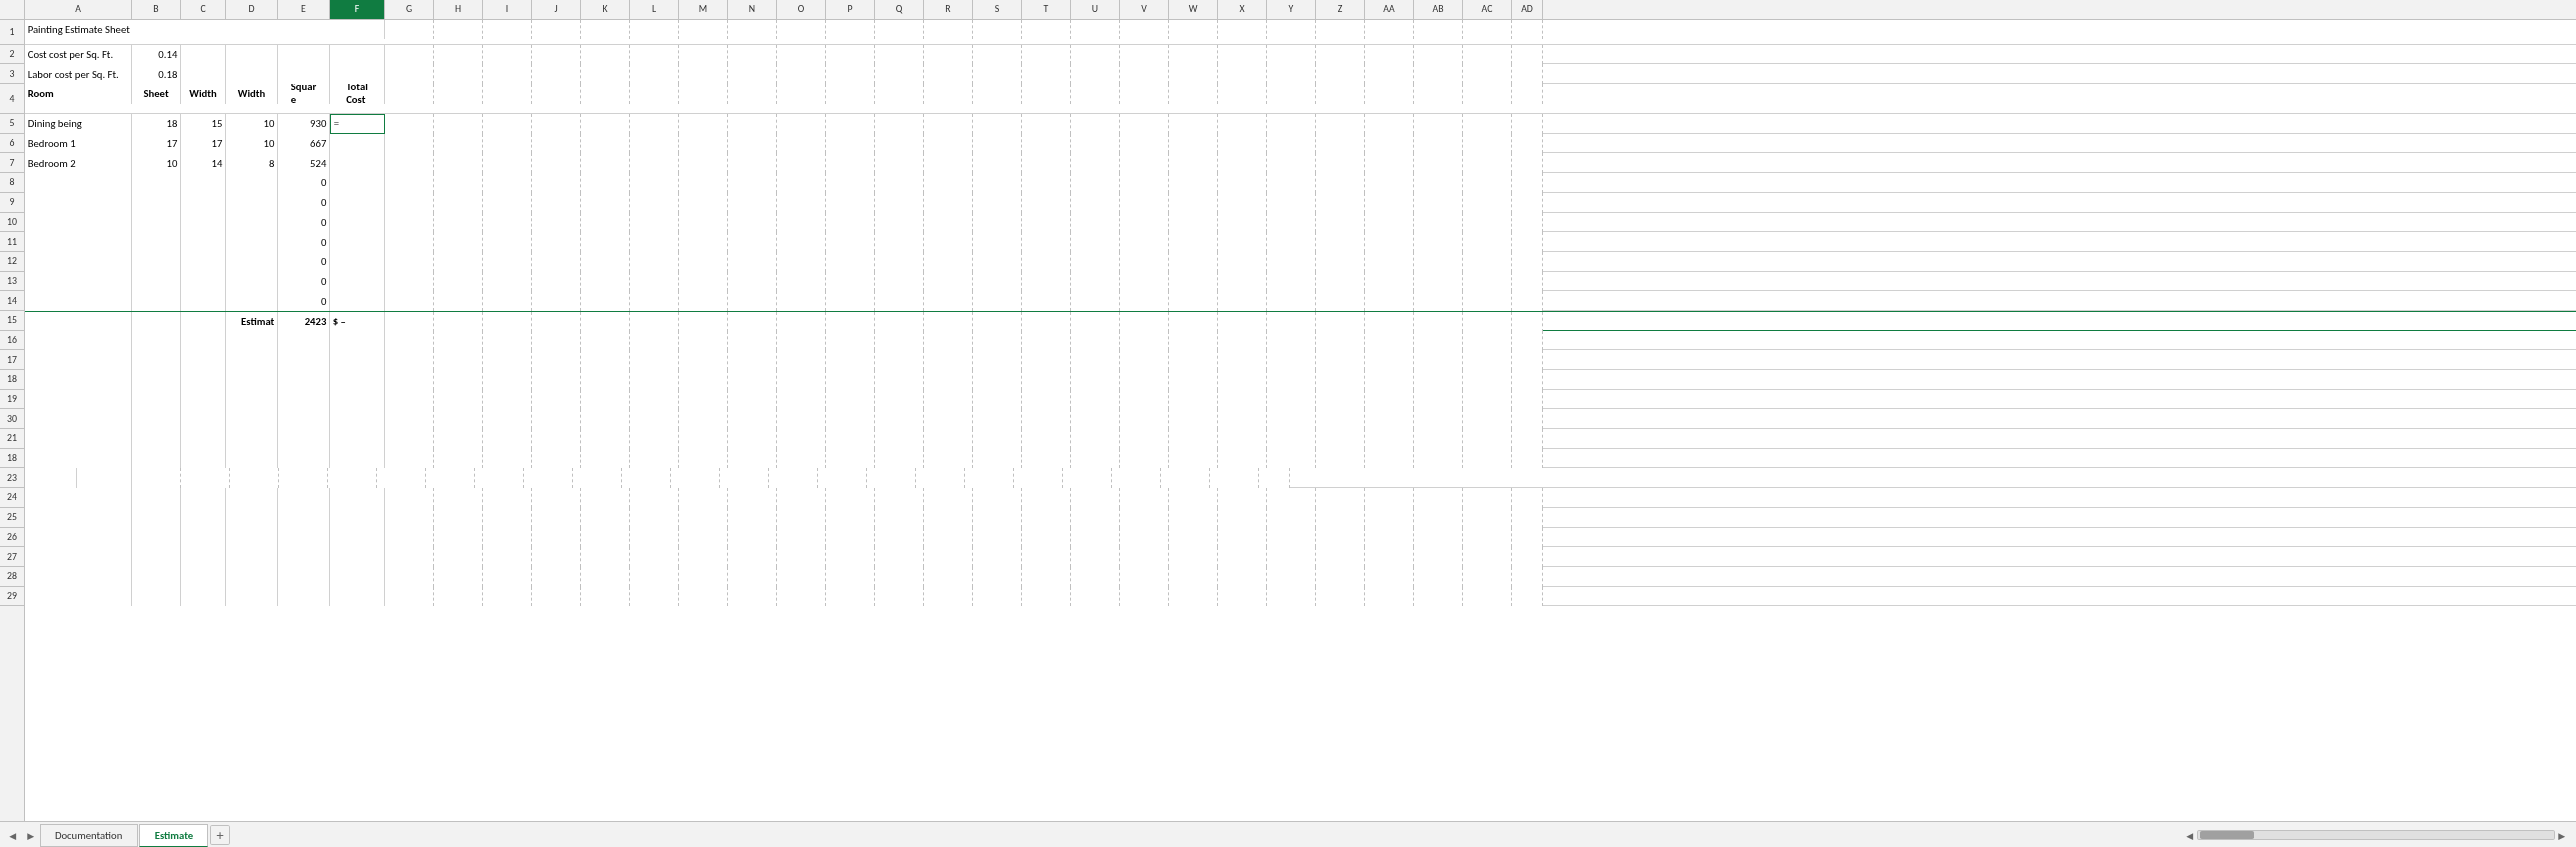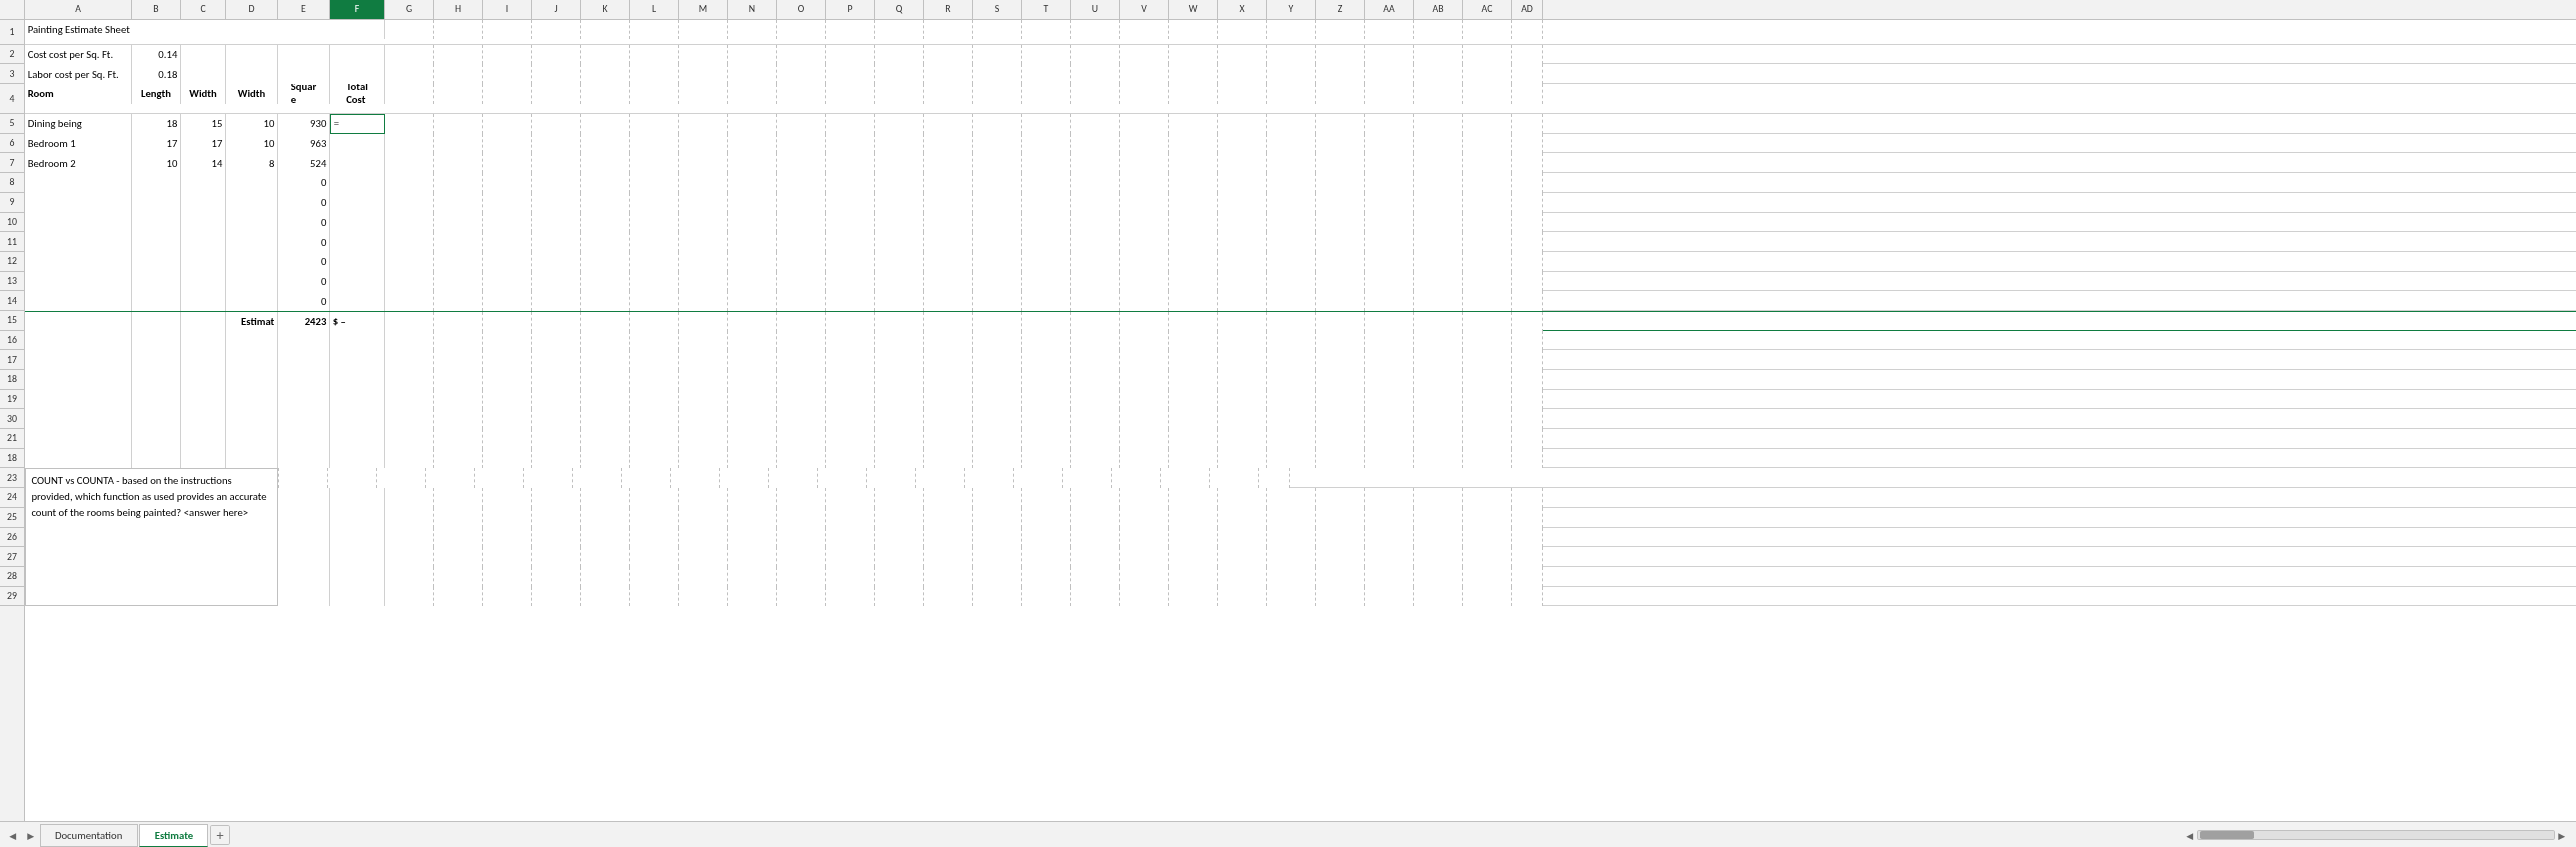--- a/index.html
+++ b/index.html
@@ -369,7 +369,7 @@
         </div>
         <div class="grid-row" style="height: 30px; min-height: 30px;">
           <div class="cell bold" style="width: 107px; min-width: 107px;">Room</div>
-          <div class="cell bold center" style="width: 49px; min-width: 49px;">Length</div>
+          <div class="cell bold center" style="width: 49px; min-width: 49px;">Sheet</div>
           <div class="cell bold center" style="width: 45px; min-width: 45px;">Width</div>
           <div class="cell bold center" style="width: 52px; min-width: 52px;">Width</div>
           <div class="cell bold center" style="width: 52px; min-width: 52px; flex-direction: column; justify-content: center; align-items: center; display: flex; white-space: normal; line-height: 1.2;">Squar<br>e</div>

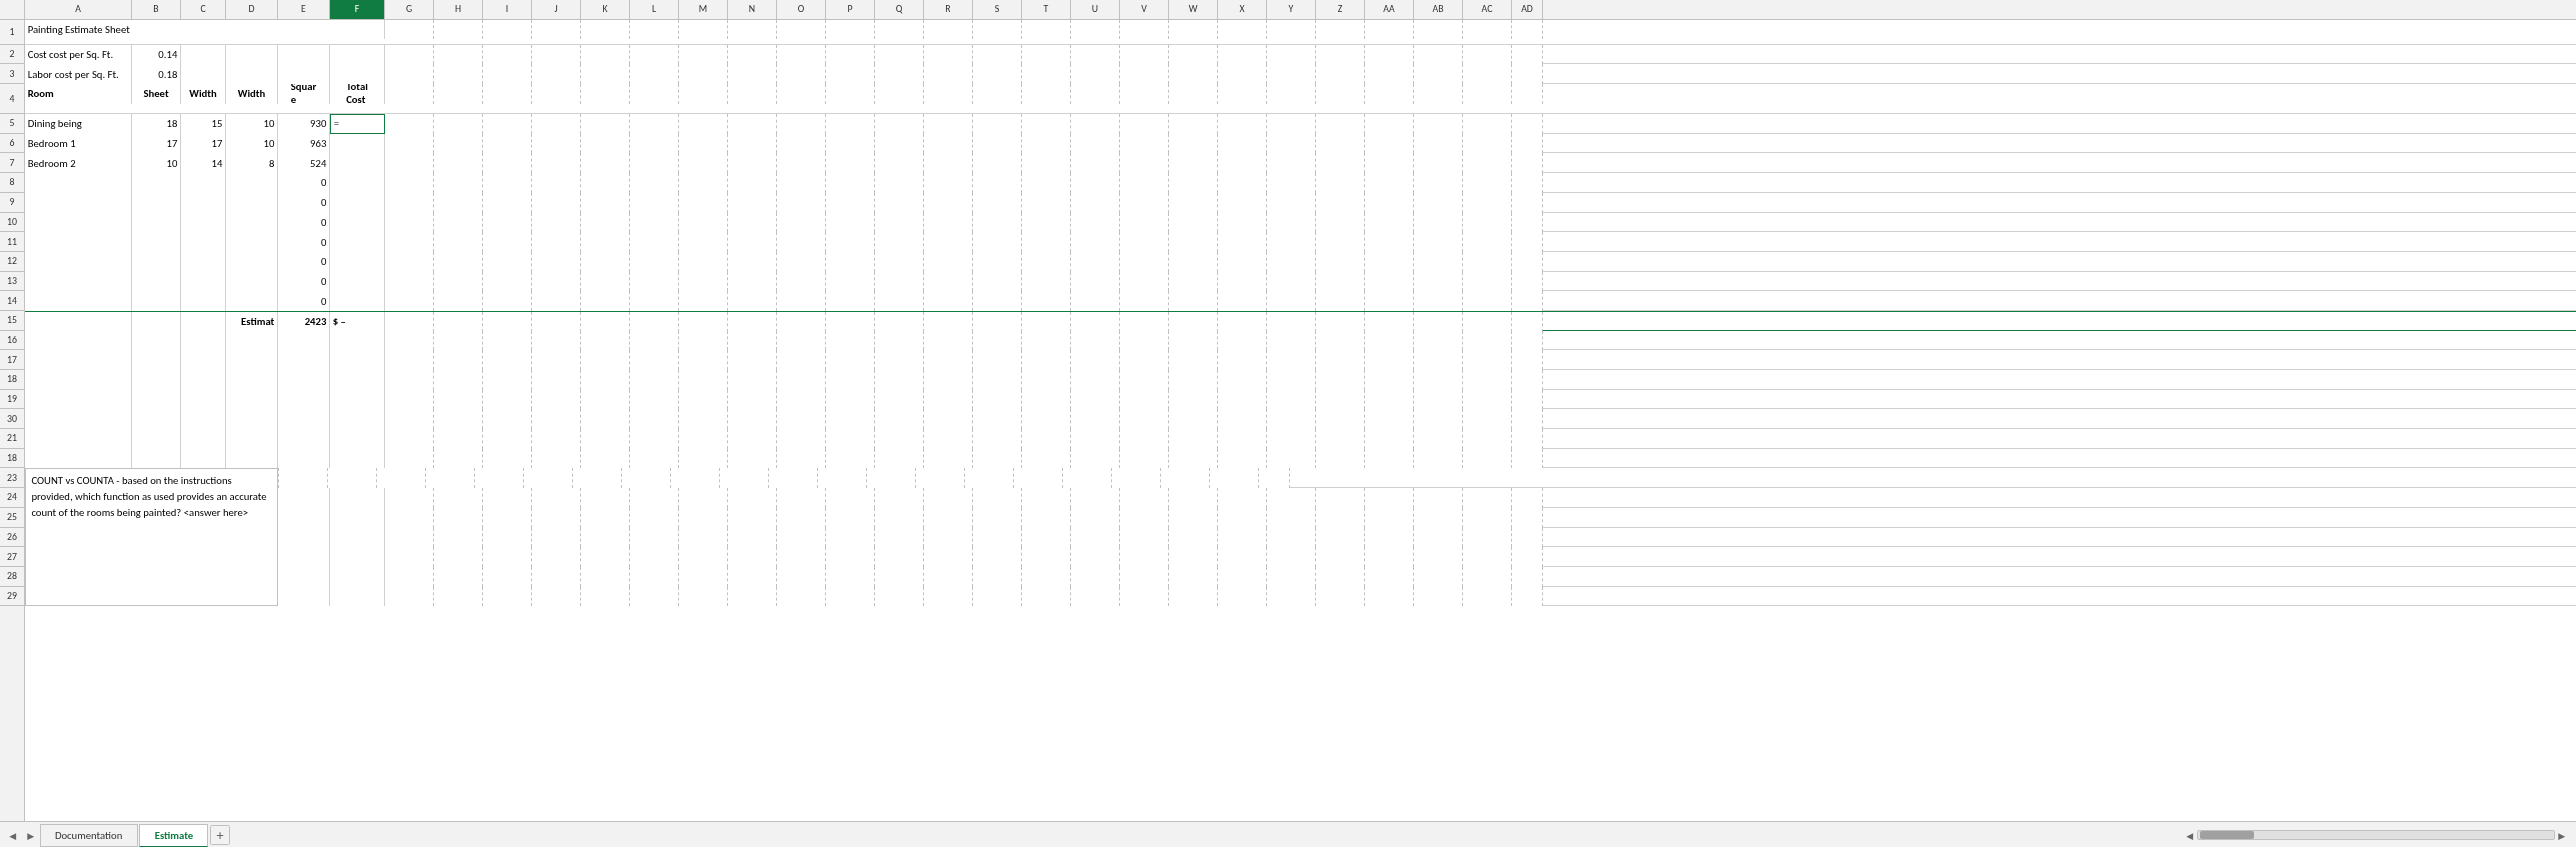--- a/index.html
+++ b/index.html
@@ -436,7 +436,7 @@
           <div class="cell right" style="width: 49px; min-width: 49px;">17</div>
           <div class="cell right" style="width: 45px; min-width: 45px;">17</div>
           <div class="cell right" style="width: 52px; min-width: 52px;">10</div>
-          <div class="cell right" style="width: 52px; min-width: 52px;">963</div>
+          <div class="cell right" style="width: 52px; min-width: 52px;">667</div>
           <div class="cell" style="width: 55px; min-width: 55px;"></div>
           <div class="cell" style="width: 49px; min-width: 49px; border-right: 0.9px dashed rgb(192, 192, 192);"></div>
           <div class="cell" style="width: 49px; min-width: 49px; border-right: 0.9px dashed rgb(192, 192, 192);"></div>

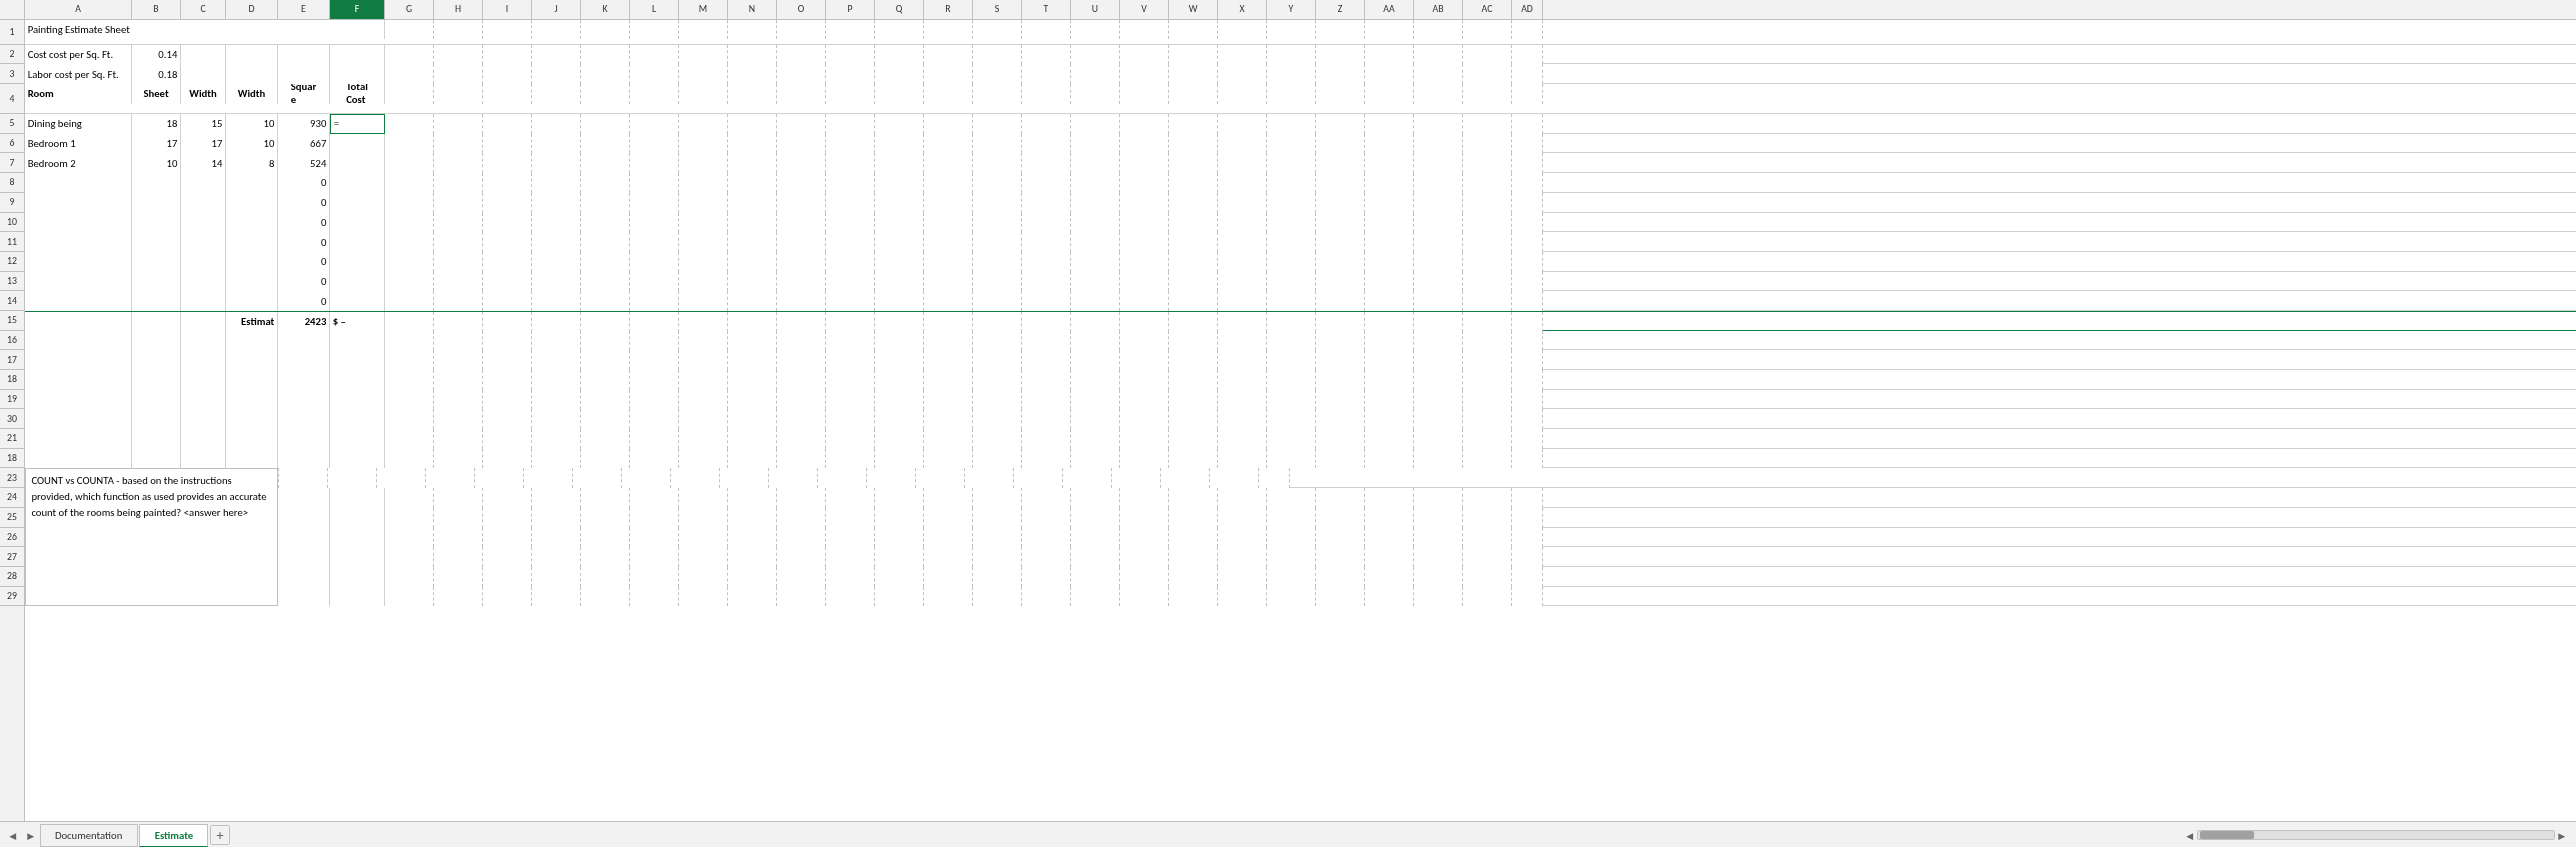--- a/index.html
+++ b/index.html
@@ -976,11 +976,6 @@
           <div class="cell" style="width: 31px; min-width: 31px; border-right: 0.9px dashed rgb(192, 192, 192);"></div>
         </div>
         <div class="grid-row" style="height: 19.7px; min-height: 19.7px;">
-          <div class="cell" style="height: 138px; align-items: flex-start; white-space: normal; line-height: 1.5; padding: 3.6px 5.4px; border: 0.9px solid rgb(192, 192, 192); position: absolute; z-index: 5; background: rgb(255, 255, 255); overflow: visible; width: 253px; min-width: 253px;">COUNT vs COUNTA - based on the instructions provided, which
-function as used provides an accurate count of the rooms being
-painted?
-
-&lt;answer here&gt;</div>
           <div class="cell" style="width: 52px; min-width: 52px;"></div>
           <div class="cell" style="width: 55px; min-width: 55px;"></div>
           <div class="cell" style="width: 49px; min-width: 49px; border-right: 0.9px dashed rgb(192, 192, 192);"></div>

